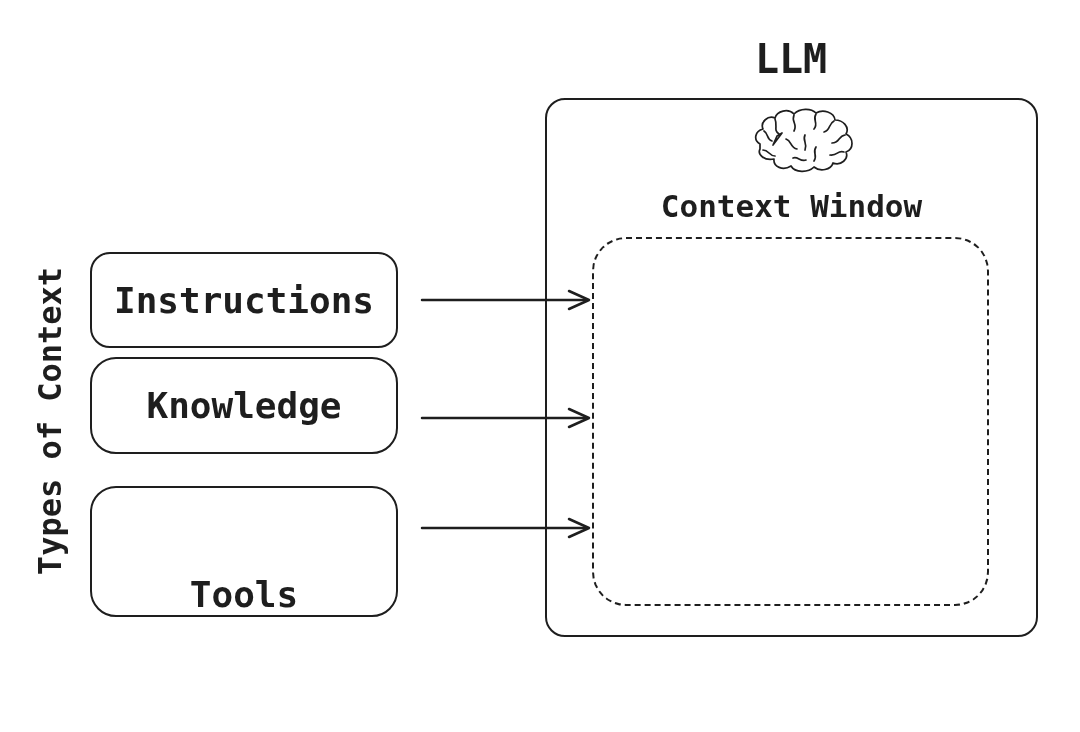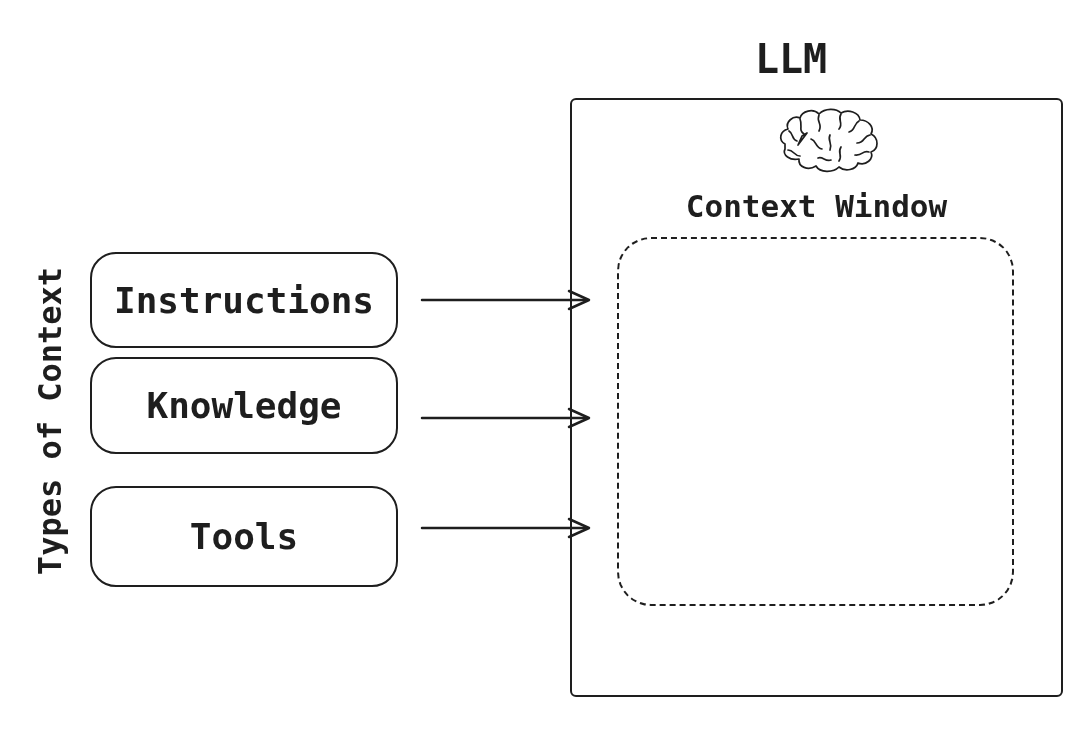--- a/index.html
+++ b/index.html
@@ -59,12 +59,12 @@
   }
   .llm-box {
     position: absolute;
-    left: 570px;
+    left: 545px;
     top: 98px;
     width: 493px;
-    height: 599px;
+    height: 539px;
     border: 2.5px solid var(--ink);
-    border-radius: 6px;
+    border-radius: 20px;
     background: var(--bg);
   }
   .brain {

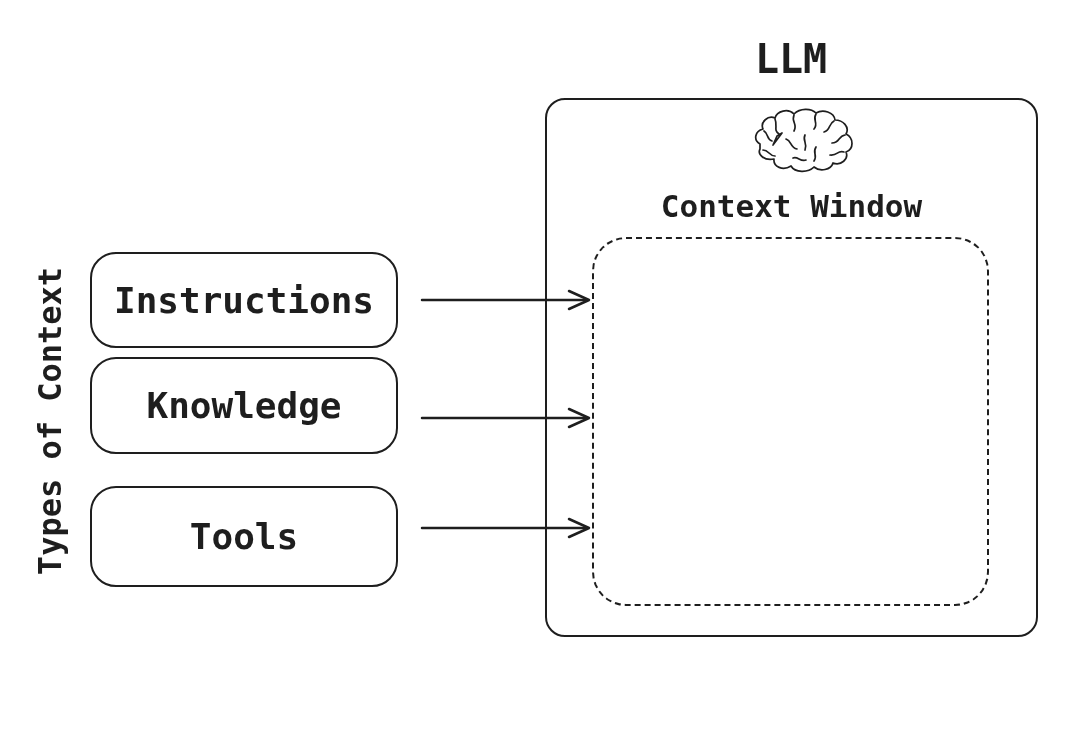--- a/index.html
+++ b/index.html
@@ -44,7 +44,7 @@
     font-size: 36px;
     font-weight: 700;
   }
-  .box-instructions { top: 252px; height: 96px; }
+  .box-instructions { top: 252px; height: 96px; border-radius: 20px; }
   .box-knowledge    { top: 357px; height: 97px; }
   .box-tools        { top: 486px; height: 101px; }
 

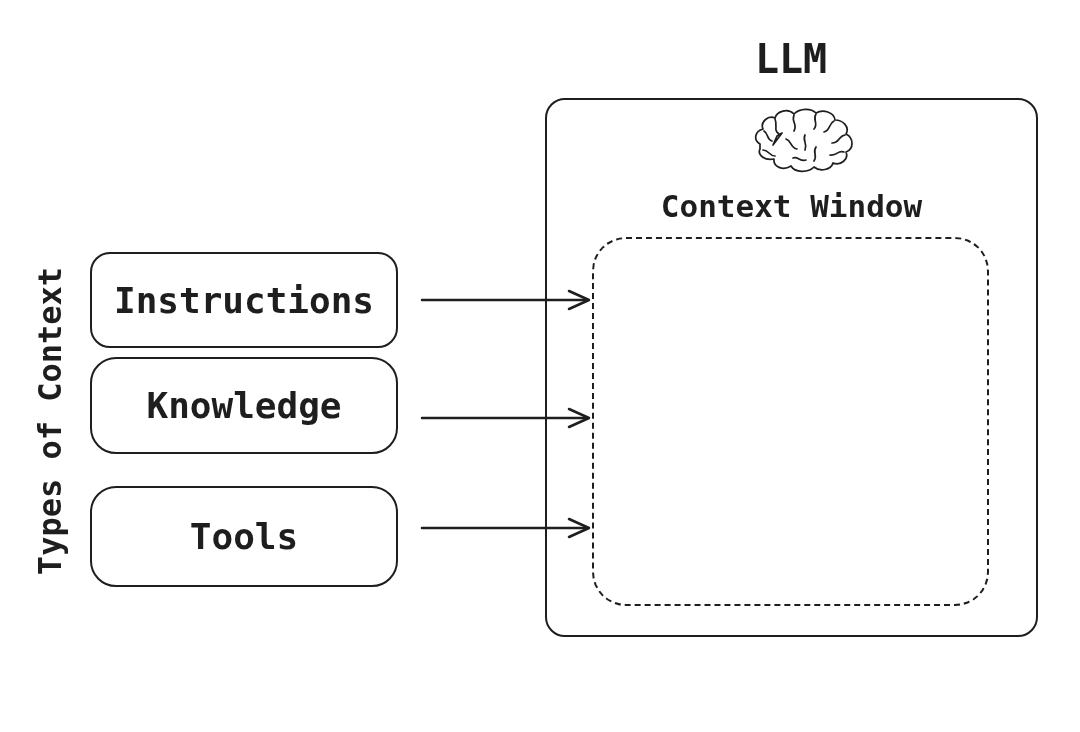--- a/index.html
+++ b/index.html
@@ -46,7 +46,7 @@
   }
   .box-instructions { top: 252px; height: 96px; border-radius: 20px; }
   .box-knowledge    { top: 357px; height: 97px; }
-  .box-tools        { top: 486px; height: 101px; }
+  .box-tools        { top: 486px; height: 131px; align-items: flex-end; }
 
   
   .llm-title {

